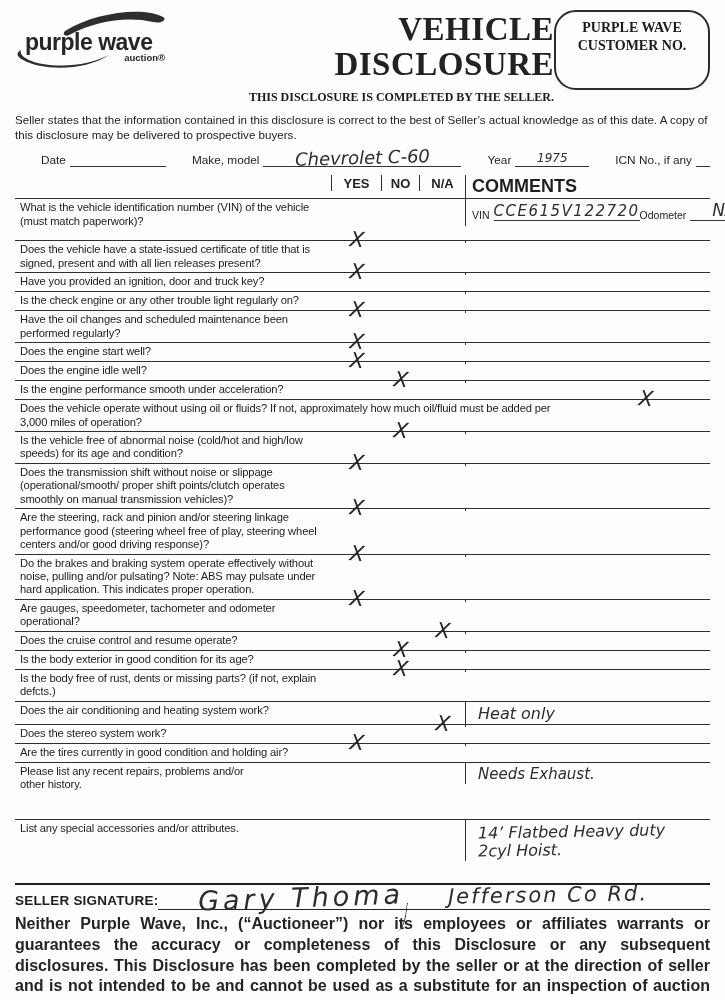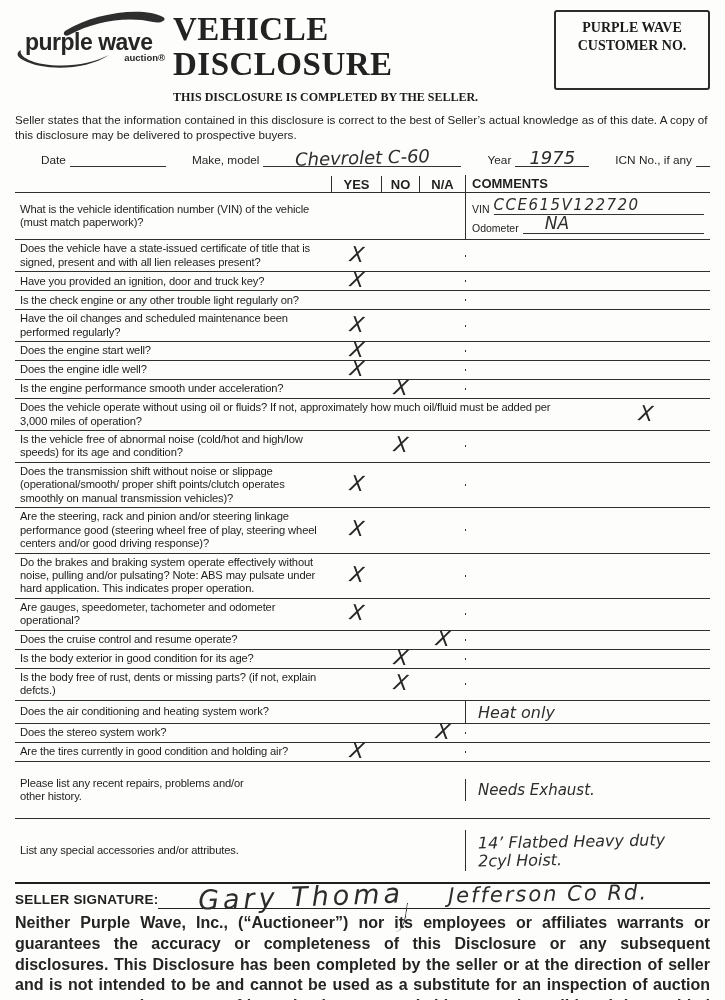--- a/index.html
+++ b/index.html
@@ -13,7 +13,7 @@
   
   .header { display:flex; align-items:flex-start; }
   .logo { width:158px; flex:0 0 158px; }
-  .title-block { flex:1; text-align:left; padding-top:4px; }
+  .title-block { flex:1; text-align:right; padding-top:4px; }
   .doc-title {
     font-family:"Liberation Serif", serif; font-weight:bold;
     font-size:33px; letter-spacing:0.5px; color:#222; line-height:1.05;

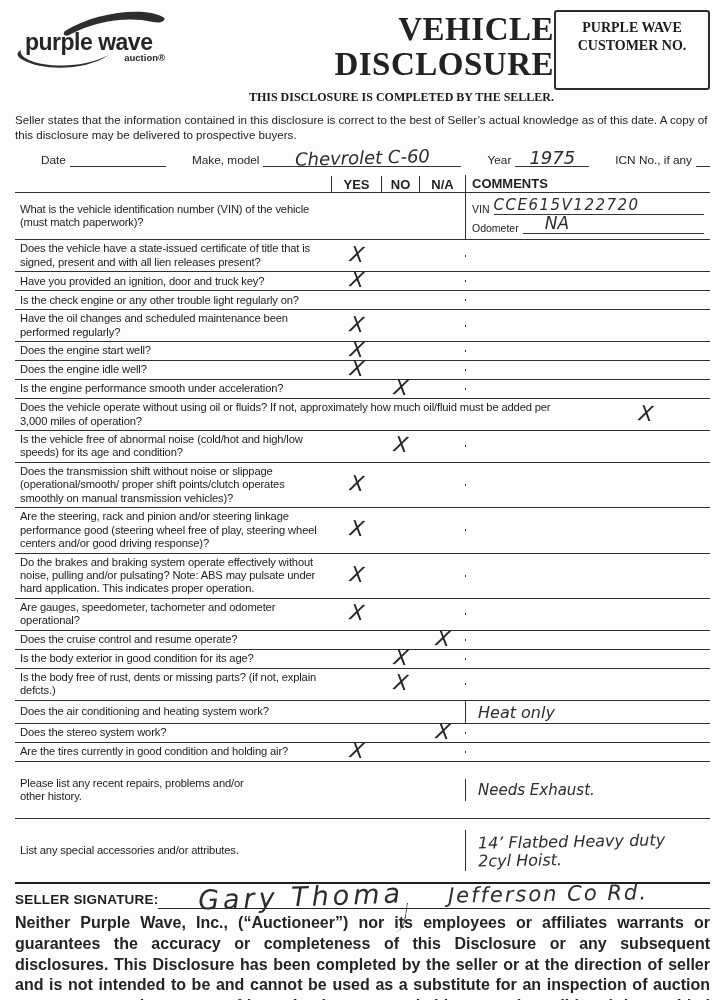--- a/index.html
+++ b/index.html
@@ -24,7 +24,7 @@
   }
   .cust-box {
     flex:0 0 156px; min-height:80px; margin-top:2px;
-    border:2.5px solid #2c2c2c; border-radius:3px;
+    border:2.5px solid #2c2c2c; border-radius:22px;
     font-family:"Liberation Serif", serif; font-weight:bold;
     font-size:14px; text-align:center; padding:7px 6px 0 6px; line-height:1.25;
     color:#1b1b1b;

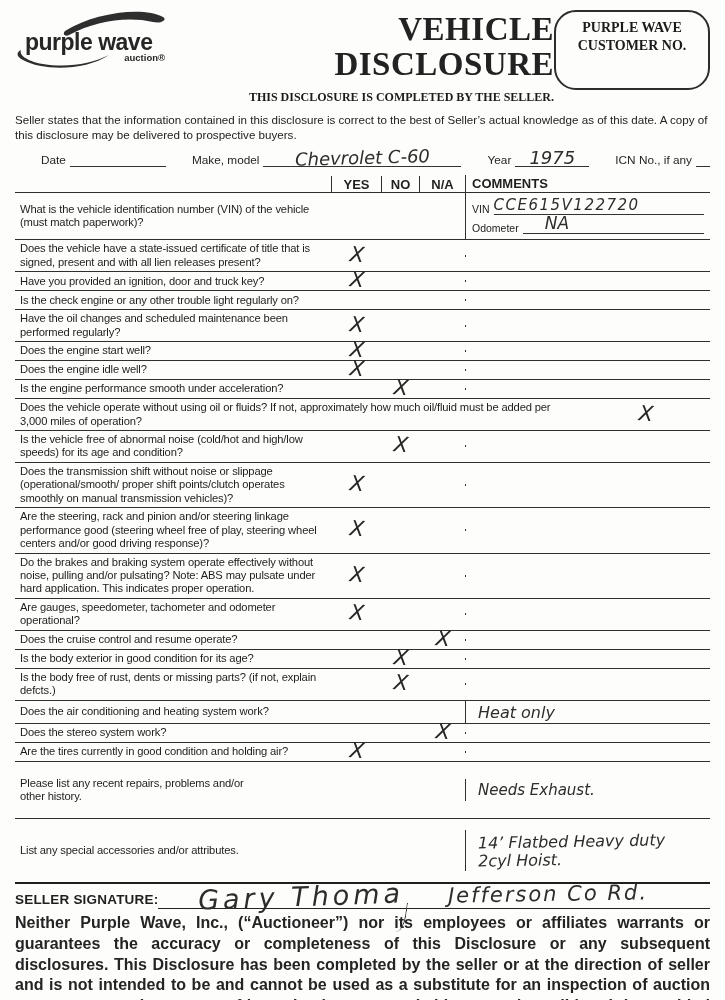--- a/index.html
+++ b/index.html
@@ -40,7 +40,7 @@
   .ul-icn  { flex:1; }
   .hw { font-family:"DejaVu Sans", sans-serif; font-style:italic; color:#2d2d2d; }
   .hw-make { font-size:18px; line-height:14px; display:inline-block; transform:rotate(-1.5deg); }
-  .hw-year { font-size:18px; line-height:14px; display:inline-block; }
+  .hw-year { font-size:12px; line-height:14px; display:inline-block; }
   
   .vtable { margin-top:8px; }
   .trow { display:flex; align-items:center; border-top:1.5px solid #2f2f2f; min-height:19px; position:relative; }

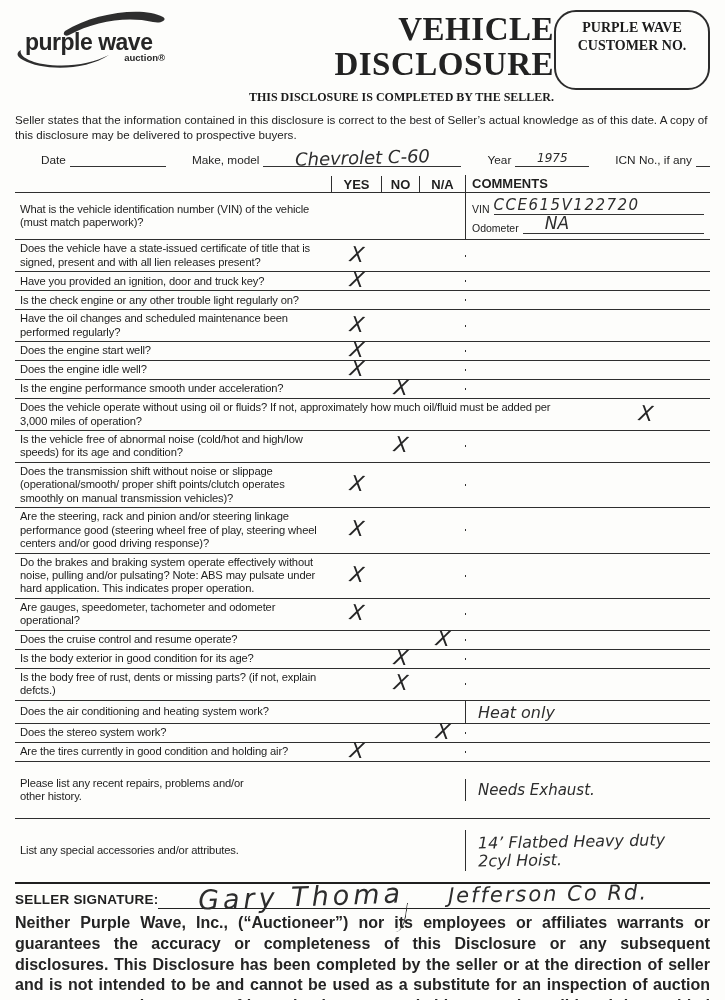--- a/index.html
+++ b/index.html
@@ -43,7 +43,7 @@
   .hw-year { font-size:12px; line-height:14px; display:inline-block; }
   
   .vtable { margin-top:8px; }
-  .trow { display:flex; align-items:center; border-top:1.5px solid #2f2f2f; min-height:19px; position:relative; }
+  .trow { display:flex; align-items:flex-start; border-top:1.5px solid #2f2f2f; min-height:19px; position:relative; }
   .trow.thead { border-top:none; min-height:17px; }
   .cq { flex:1; padding:2px 6px 2px 5px; font-size:11.2px; line-height:1.2; color:#1d1d1d; letter-spacing:-0.15px; }
   .ca, .cb, .cc { border-left:1.4px solid #2f2f2f; position:relative; }

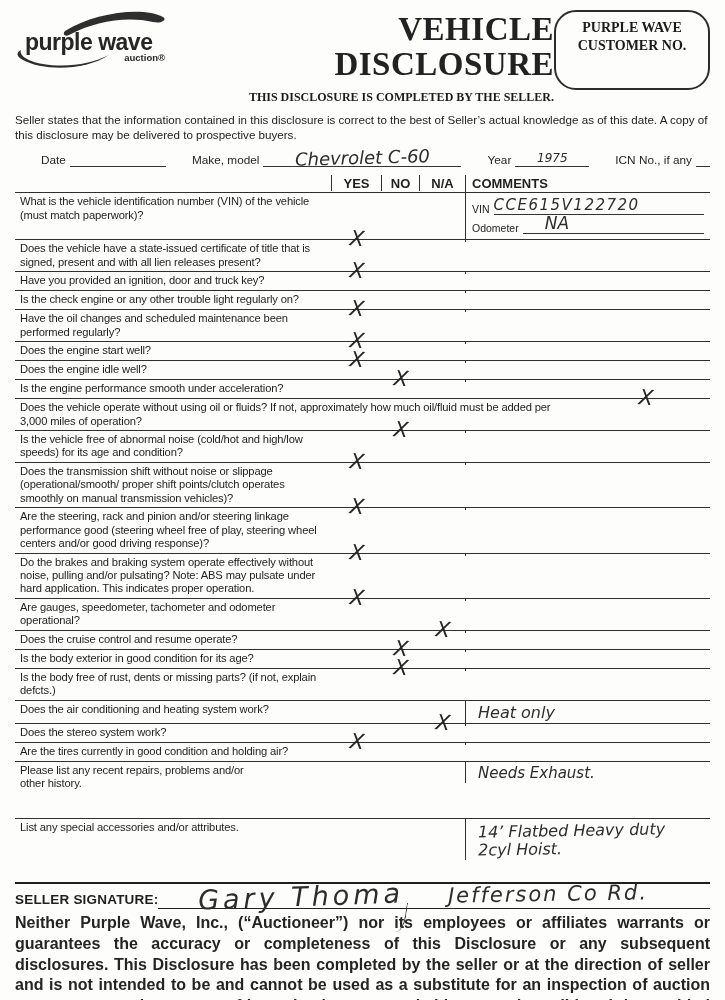--- a/index.html
+++ b/index.html
@@ -52,7 +52,7 @@
   .cc { width:46px; flex:0 0 46px; }
   .ccom { width:245px; flex:0 0 245px; border-left:1.4px solid #2f2f2f; padding:1px 4px 1px 6px; overflow:visible; }
   .thead .hcell { font-weight:bold; font-size:13px; text-align:center; padding-top:1px; }
-  .thead .ccom { font-weight:bold; font-size:13px; text-align:left; }
+  .thead .ccom { font-weight:bold; font-size:18px; text-align:left; }
   .shaded { background:#b1b1b1; }
   .xm {
     position:absolute; top:50%; left:50%;

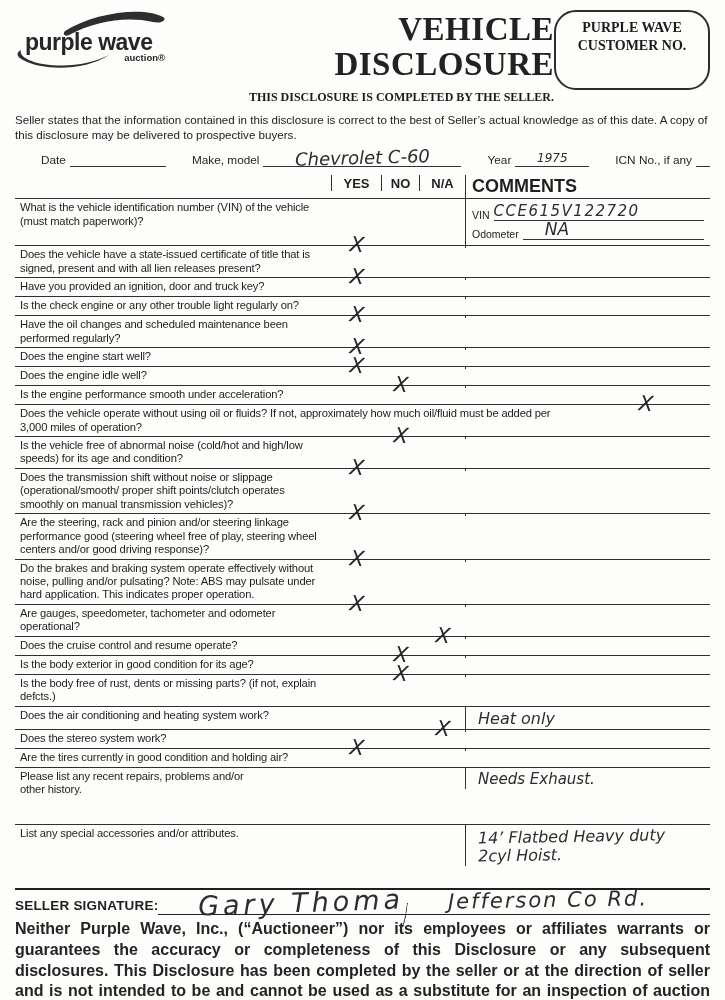--- a/index.html
+++ b/index.html
@@ -62,7 +62,7 @@
   }
   .cmt { font-size:16px; white-space:pre-line; line-height:1.15; display:inline-block; padding-top:2px; padding-left:6px; }
   
-  .vinwrap { display:flex; flex-direction:column; justify-content:space-between; height:100%; padding:2px 2px 4px 0; }
+  .vinwrap { display:flex; flex-direction:row; justify-content:space-between; height:100%; padding:2px 2px 4px 0; }
   .vinline { display:flex; align-items:flex-end; }
   .vlab { font-size:10.5px; color:#222; padding-right:4px; }
   .ulc { flex:1; border-bottom:1.2px solid #333; }

